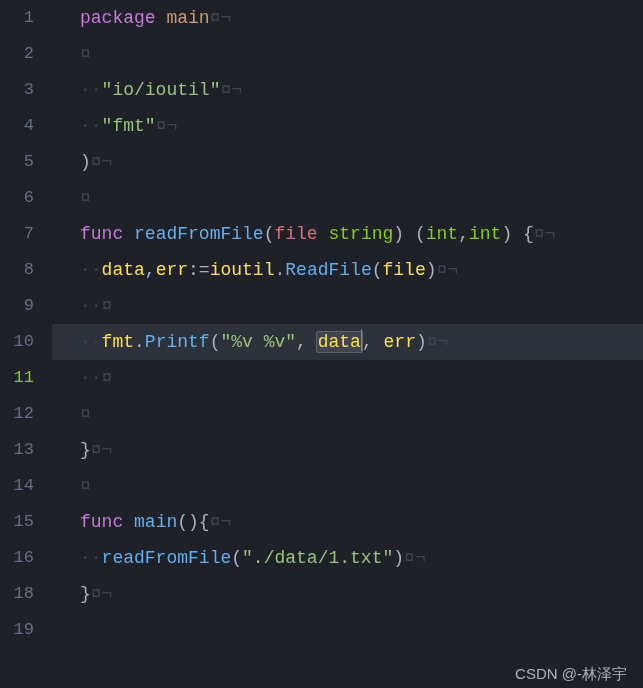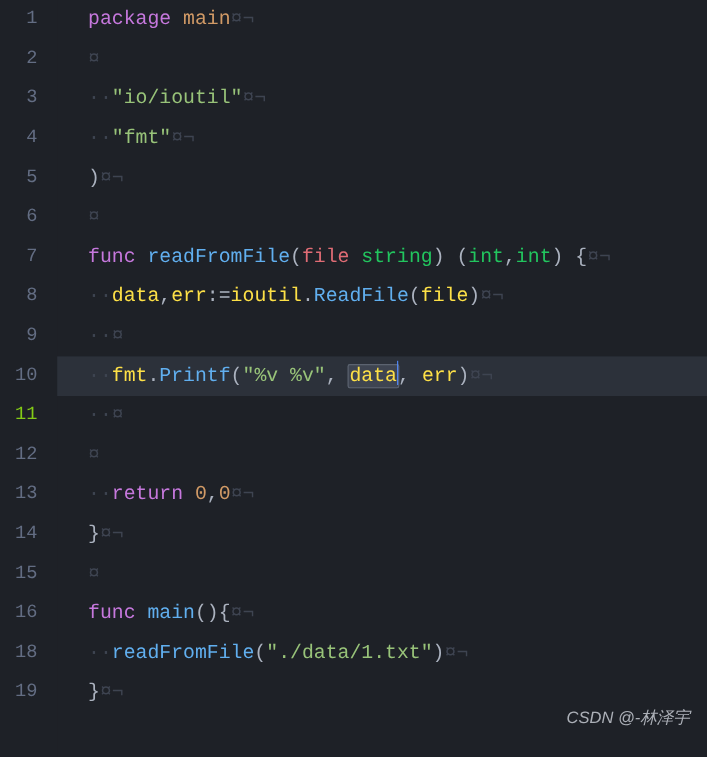--- a/index.html
+++ b/index.html
@@ -56,7 +56,7 @@
     .tok-punct { color: #abb2bf; }
     .tok-func { color: #61afef; }
     .tok-funcdef { color: #61afef; }
-    .tok-type { color: #22c55e; }
+    .tok-type { color: #84cc16; }
     .tok-string { color: #98c379; }
     .tok-number { color: #d19a66; }
     .tok-var { color: #e06c75; }

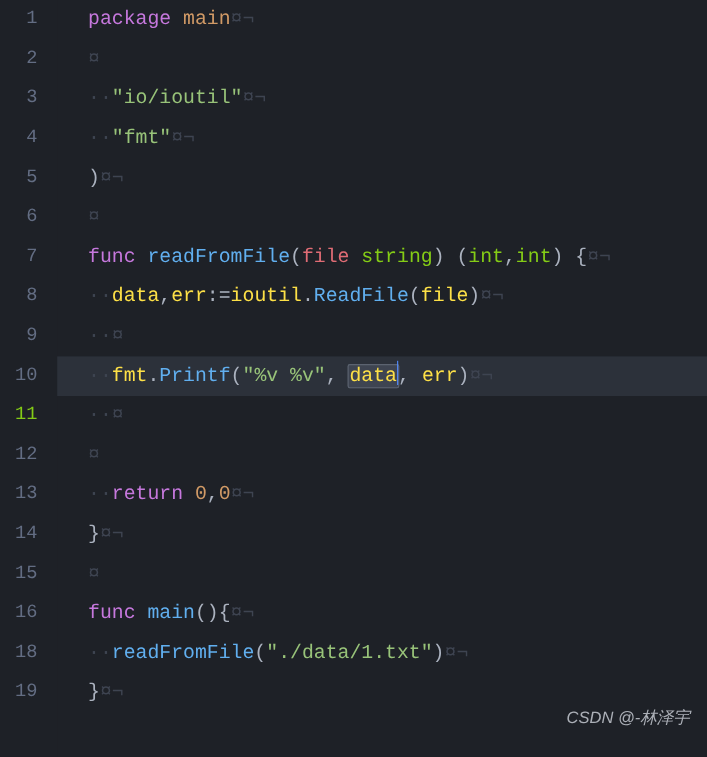--- a/index.html
+++ b/index.html
@@ -126,7 +126,6 @@
       <div class="code-line active"><span class="whitespace">··</span><span class="tok-default">fmt</span><span class="tok-dot">.</span><span class="tok-func">Printf</span><span class="tok-punct">(</span><span class="tok-string">"%v %v"</span><span class="tok-punct">,</span> <span class="tok-default selected-word">data</span><span class="cursor"></span><span class="tok-punct">,</span> <span class="tok-default">err</span><span class="tok-punct">)</span><span class="whitespace">¤¬</span></div>
       <div class="code-line"><span class="whitespace">··¤</span></div>
       <div class="code-line"><span class="whitespace">¤</span></div>
-      <div class="code-line"><span class="whitespace">··</span><span class="tok-keyword">return</span> <span class="tok-number">0</span><span class="tok-punct">,</span><span class="tok-number">0</span><span class="whitespace">¤¬</span></div>
       <div class="code-line"><span class="tok-punct">}</span><span class="whitespace">¤¬</span></div>
       <div class="code-line"><span class="whitespace">¤</span></div>
       <div class="code-line"><span class="tok-keyword">func</span> <span class="tok-funcdef">main</span><span class="tok-punct">(){</span><span class="whitespace">¤¬</span></div>

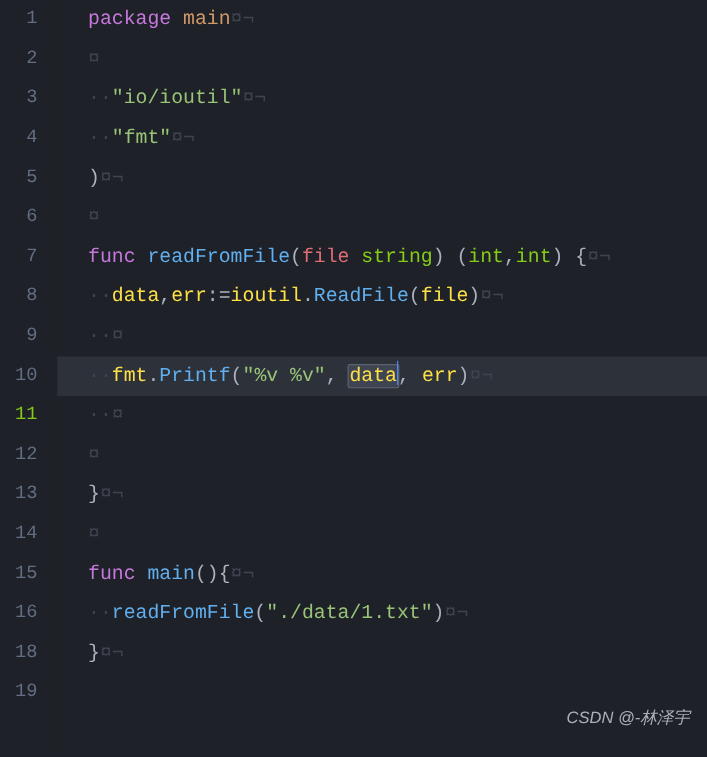--- a/index.html
+++ b/index.html
@@ -80,13 +80,12 @@
     }
     .watermark {
       position: absolute;
-      bottom: 26px;
+      bottom: 4px;
       right: 16px;
       color: #c4c8d0;
       font-size: 15px;
       font-family: sans-serif;
       opacity: 0.85;
-      font-style: italic;
     }
   </style>
 </head>

